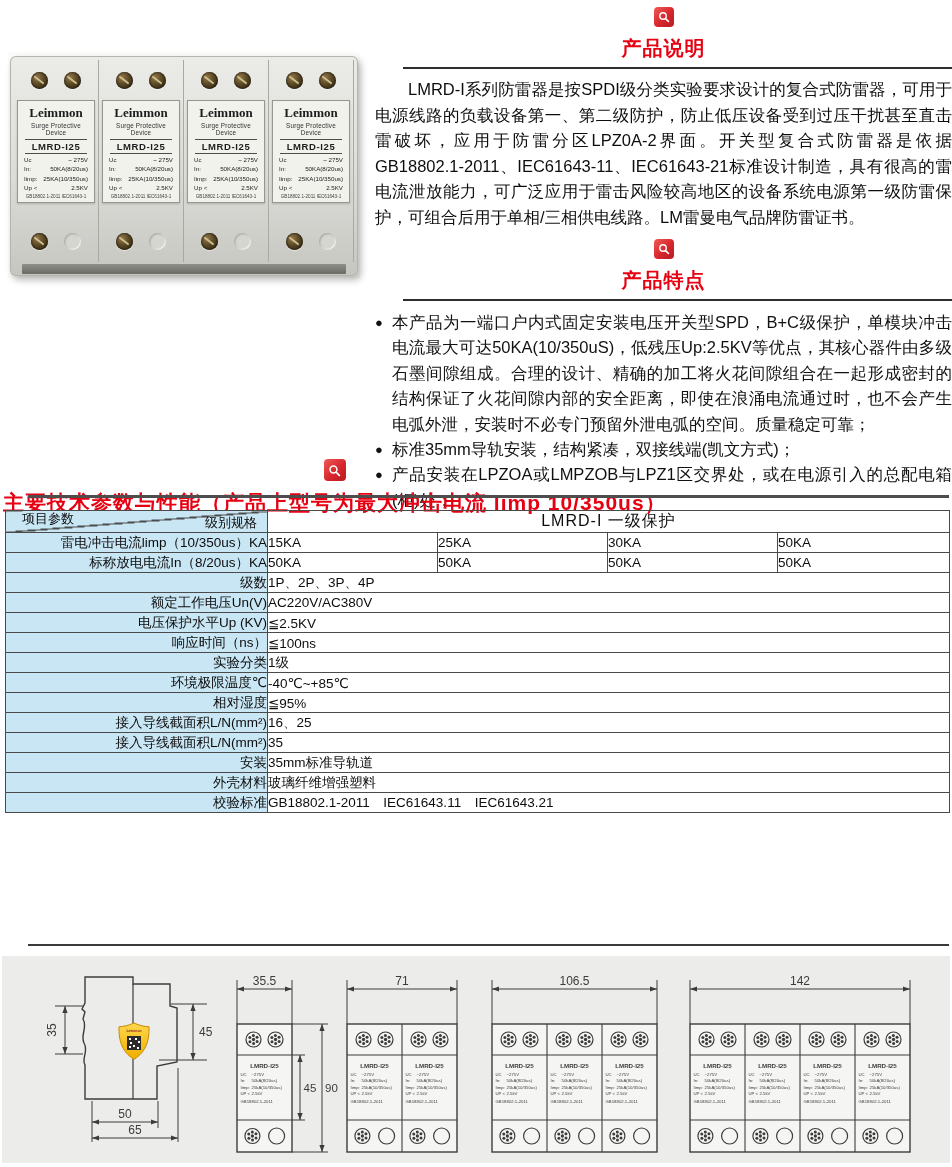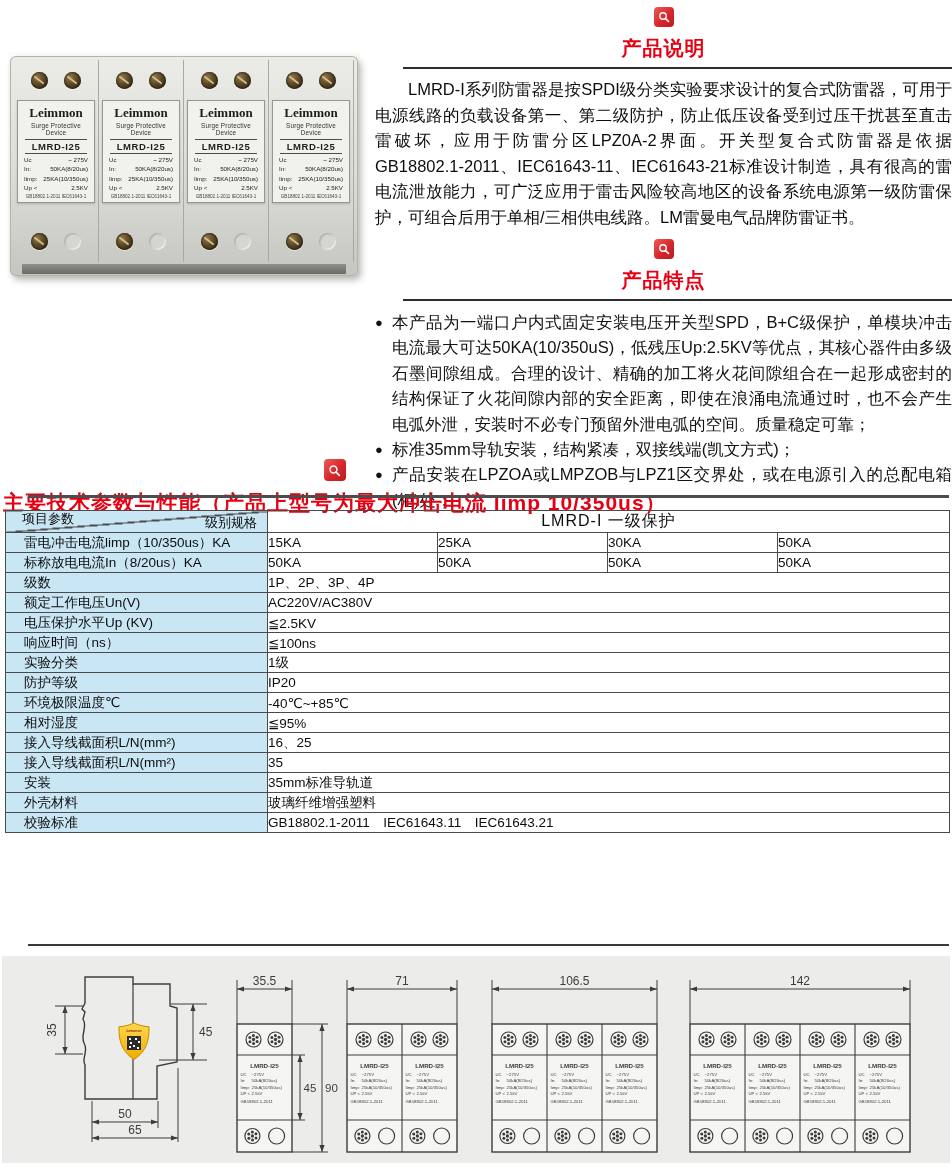--- a/index.html
+++ b/index.html
@@ -60,7 +60,7 @@
   table.params { position:absolute; left:5px; top:510px; width:944px; border-collapse:collapse; table-layout:fixed;
     font-size:13.5px; color:#0d0d0d; }
   table.params td { border:1px solid #4a4a4a; height:20px; padding:0; }
-  table.params td.param { background:#c9e6f4; text-align:left; padding-left:18px; }
+  table.params td.param { background:#c9e6f4; text-align:right; padding-left:18px; }
   table.params td.val { text-align:left; }
   td.corner { background:#c9e6f4; position:relative; height:38px;
     background-image:linear-gradient(to bottom right, rgba(0,0,0,0) calc(50% - 0.8px), #4a4a4a calc(50% - 0.8px), #4a4a4a calc(50% + 0.8px), rgba(0,0,0,0) calc(50% + 0.8px)); }

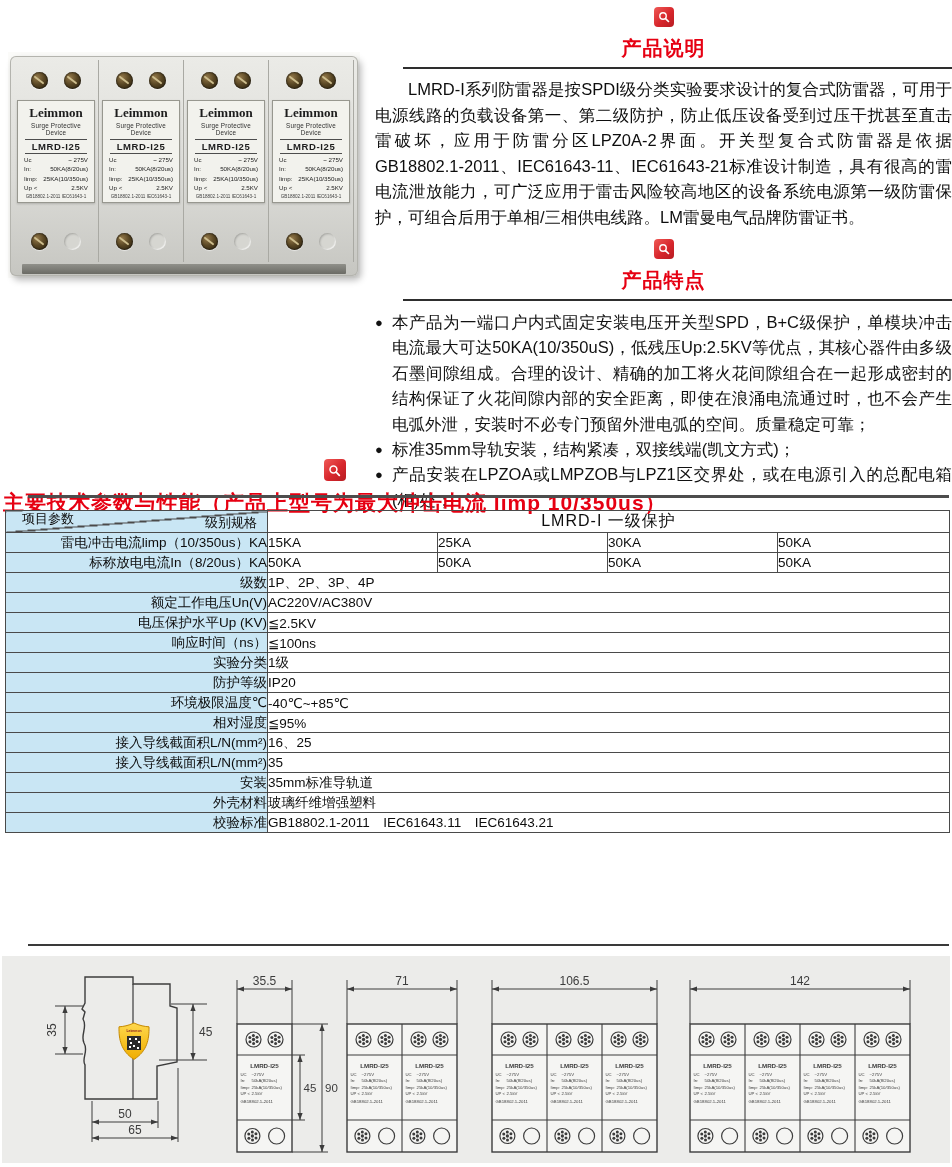--- a/index.html
+++ b/index.html
@@ -308,10 +308,6 @@
         <tr>
           <td class="param">实验分类</td>
           <td class="val" colspan="4">1级</td>
-        </tr>
-        <tr>
-          <td class="param">防护等级</td>
-          <td class="val" colspan="4">IP20</td>
         </tr>
         <tr>
           <td class="param">环境极限温度℃</td>

